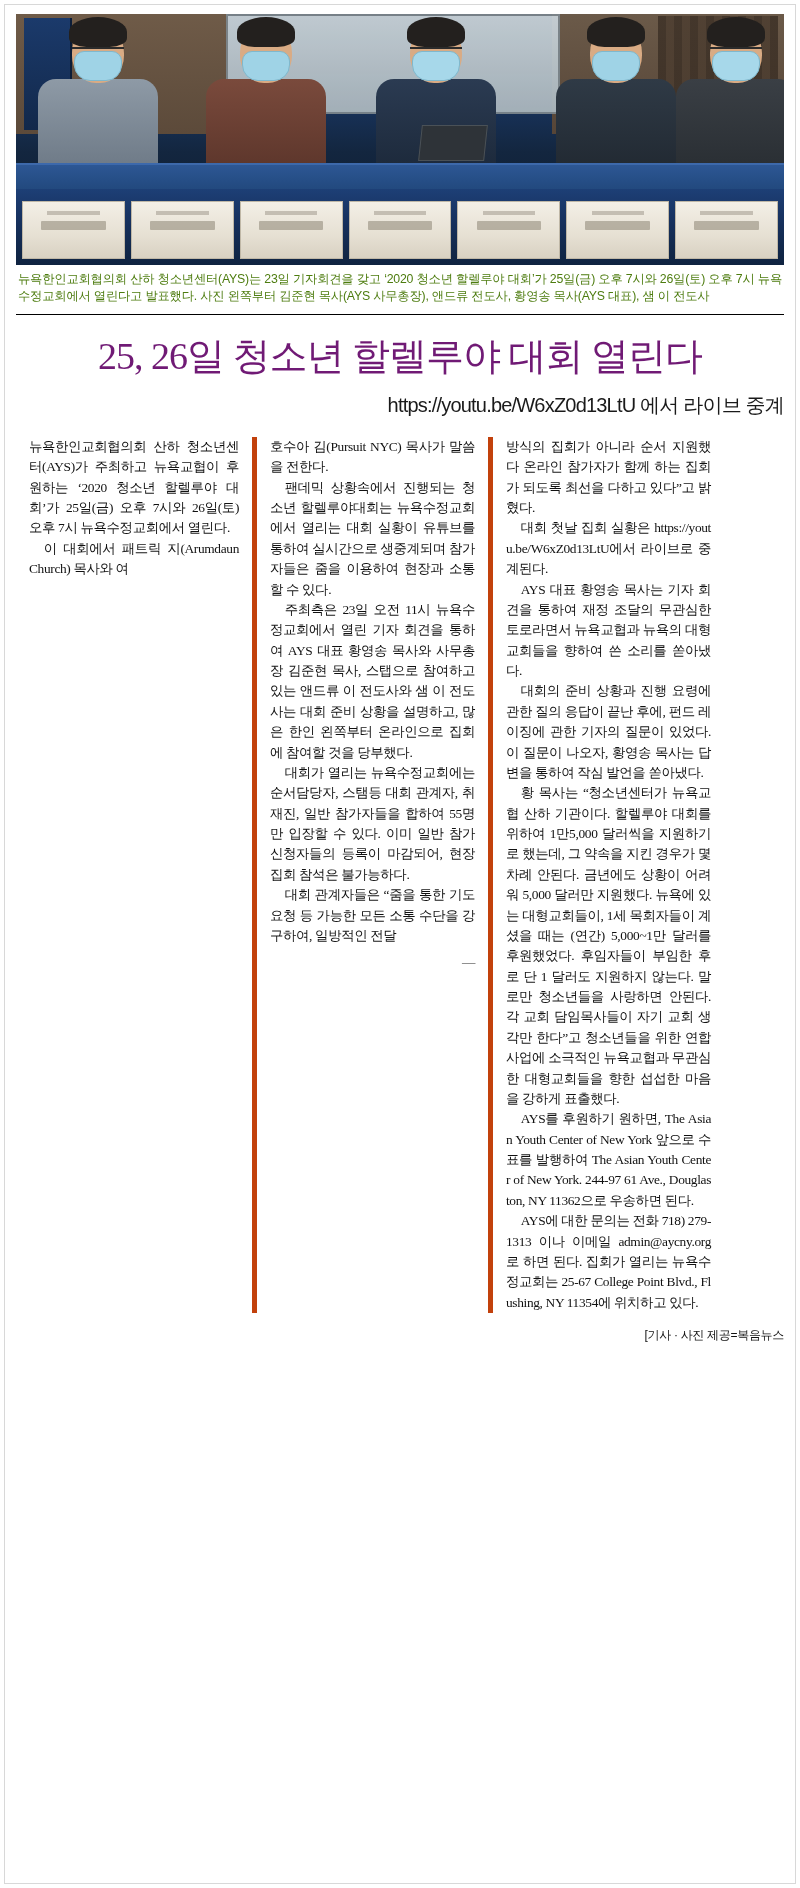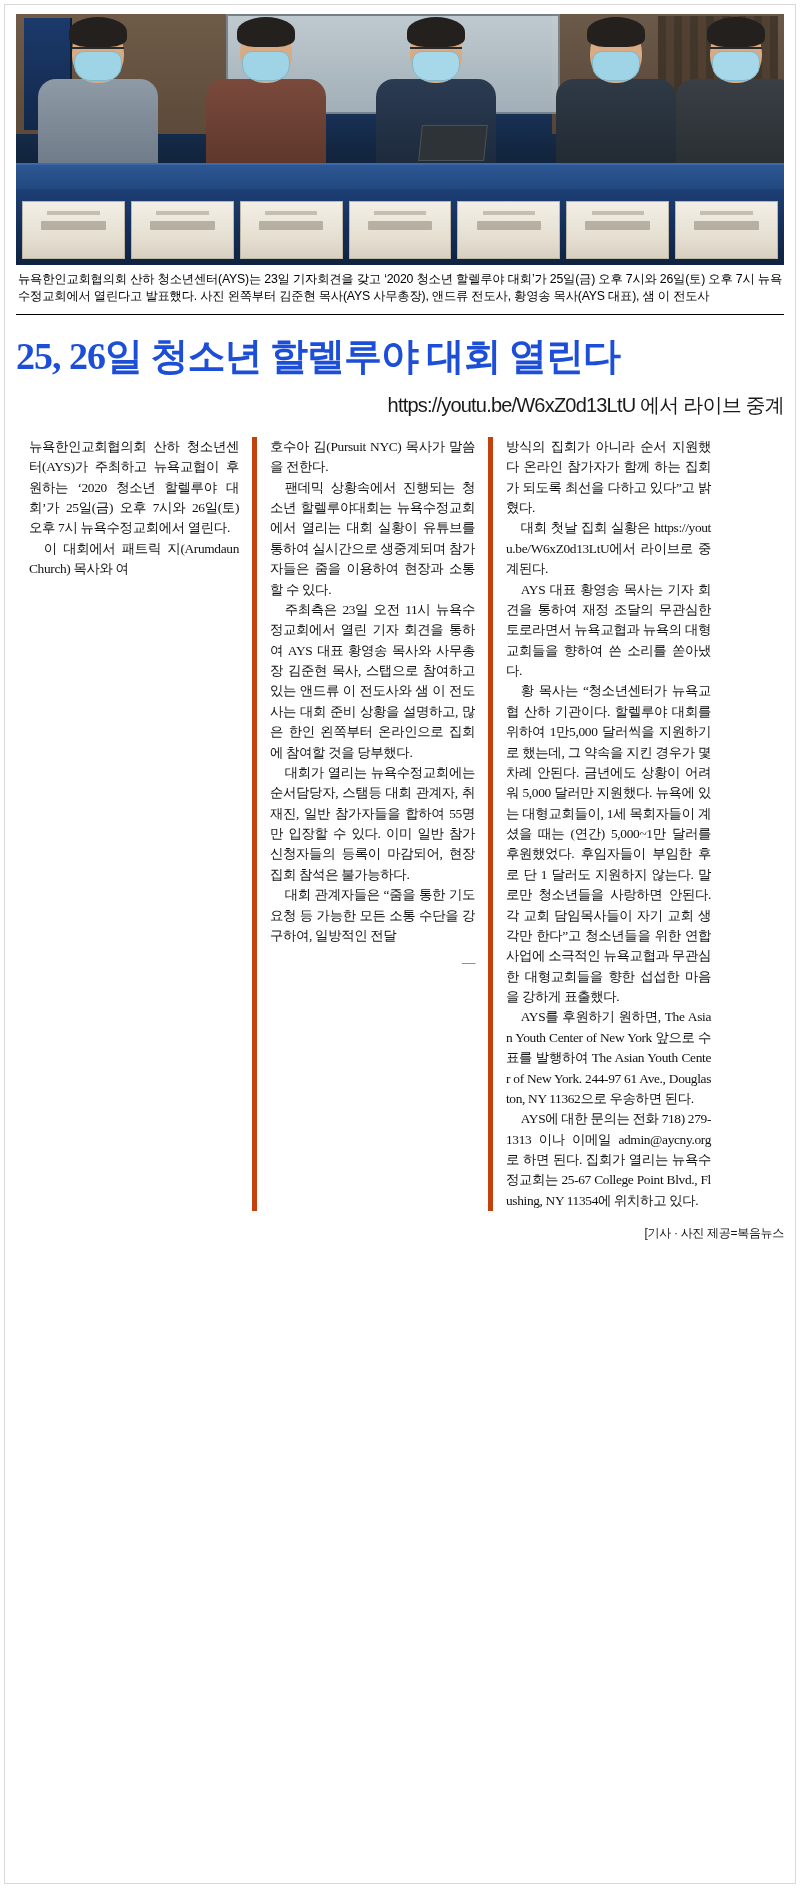--- a/index.html
+++ b/index.html
@@ -161,7 +161,7 @@
     letter-spacing: -0.2px;
     padding: 6px 2px 8px 2px;
     text-align: justify;
-    color: #000000;
+    color: #4d7c0f;
     border-bottom: 1px solid #000;
   }
 

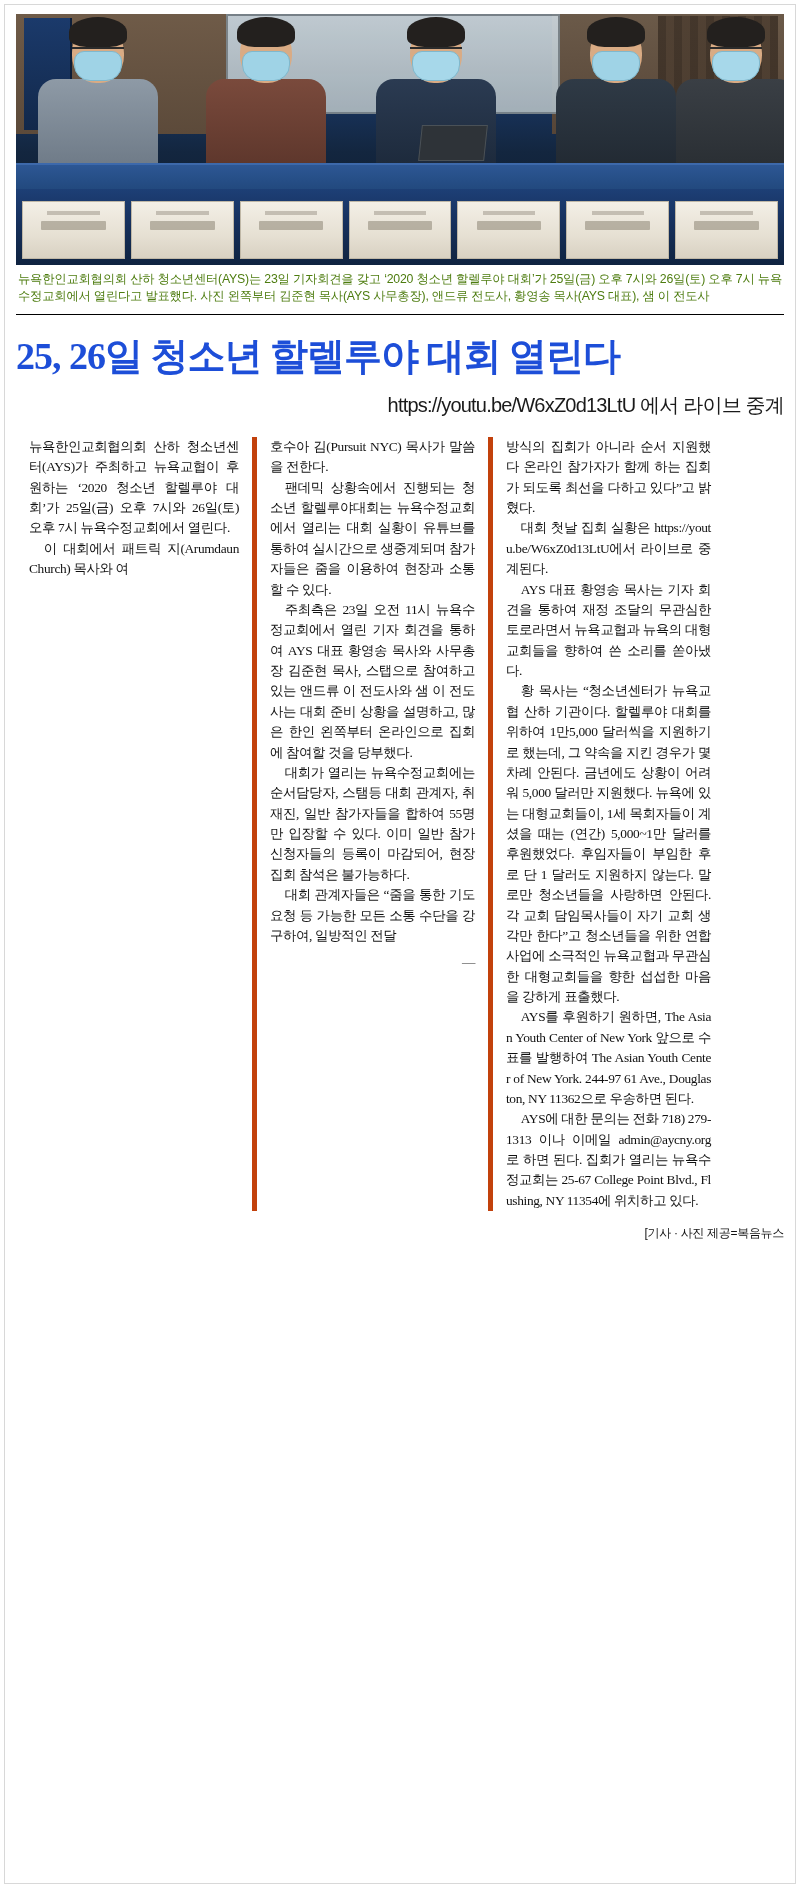--- a/index.html
+++ b/index.html
@@ -167,13 +167,13 @@
 
   
   .headline {
-    text-align: left;
+    text-align: center;
     font-family: "Liberation Serif", serif;
-    font-weight: bold;
+    font-weight: normal;
     font-size: 38px;
     letter-spacing: -1px;
     margin: 16px 0 6px 0;
-    color: #1d4ed8;
+    color: #701a75;
   }
   .subhead {
     text-align: right;

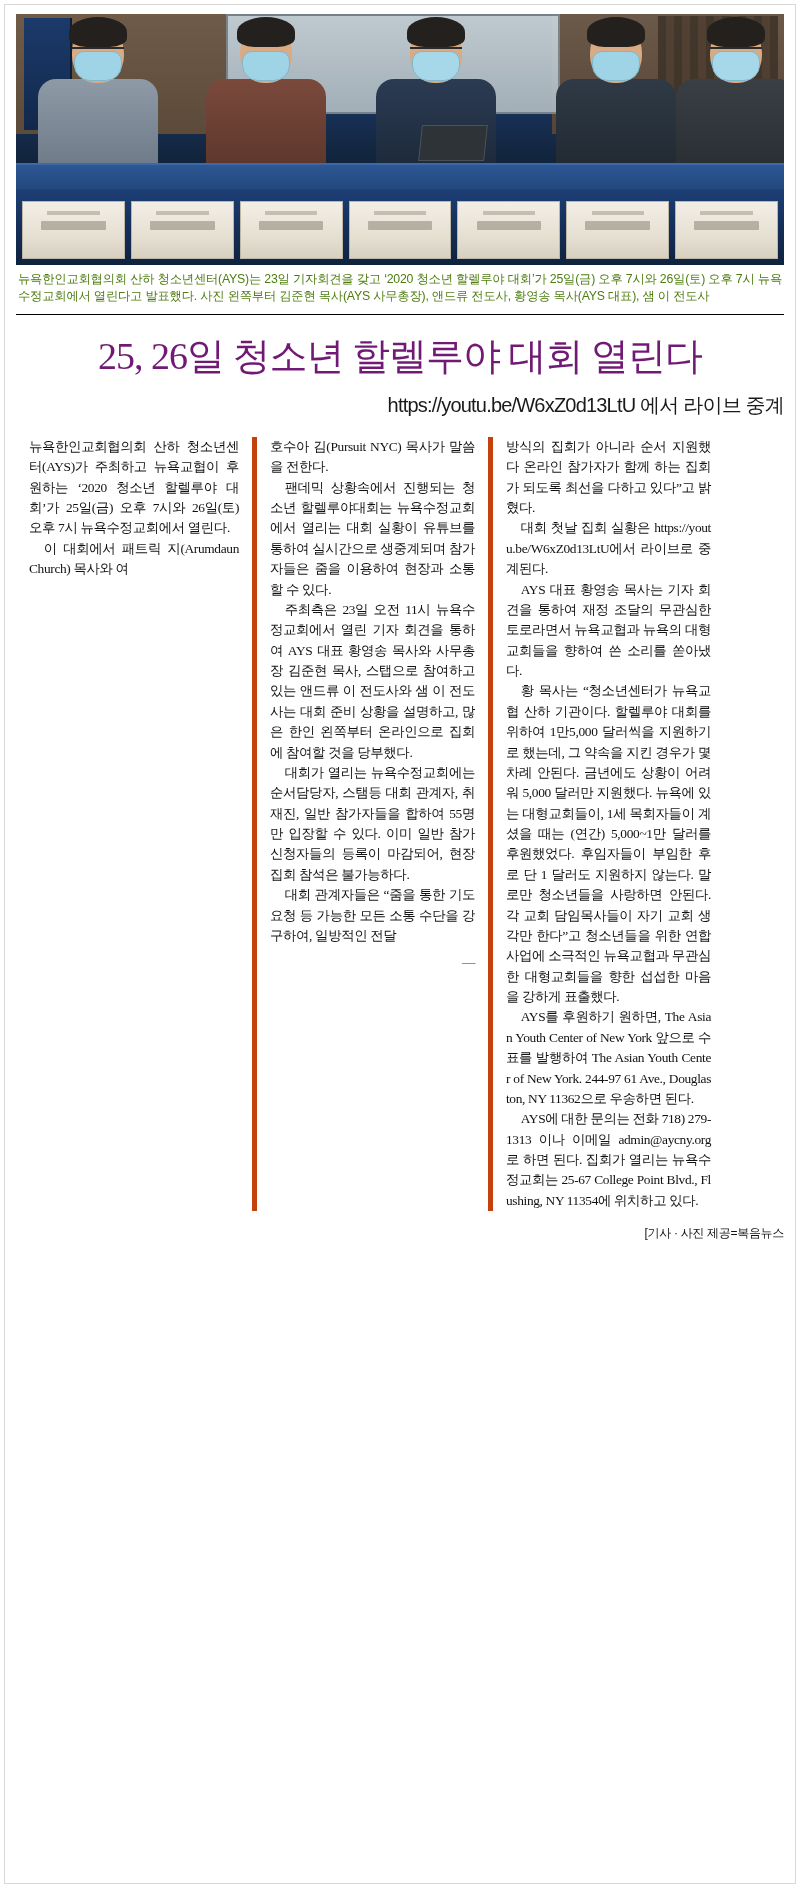--- a/index.html
+++ b/index.html
@@ -319,6 +319,7 @@
       <p class="noindent">방식의 집회가 아니라 순서 지원했다 온라인 참가자가 함께 하는 집회가 되도록 최선을 다하고 있다”고 밝혔다.</p>
       <p>대회 첫날 집회 실황은 https://youtu.be/W6xZ0d13LtU에서 라이브로 중계된다.</p>
       <p>AYS 대표 황영송 목사는 기자 회견을 통하여 재정 조달의 무관심한 토로라면서 뉴욕교협과 뉴욕의 대형교회들을 향하여 쓴 소리를 쏟아냈다.</p>
+      <p>대회의 준비 상황과 진행 요령에 관한 질의 응답이 끝난 후에, 펀드 레이징에 관한 기자의 질문이 있었다. 이 질문이 나오자, 황영송 목사는 답변을 통하여 작심 발언을 쏟아냈다.</p>
       <p>황 목사는 “청소년센터가 뉴욕교협 산하 기관이다. 할렐루야 대회를 위하여 1만5,000 달러씩을 지원하기로 했는데, 그 약속을 지킨 경우가 몇 차례 안된다. 금년에도 상황이 어려워 5,000 달러만 지원했다. 뉴욕에 있는 대형교회들이, 1세 목회자들이 계셨을 때는 (연간) 5,000~1만 달러를 후원했었다. 후임자들이 부임한 후로 단 1 달러도 지원하지 않는다. 말로만 청소년들을 사랑하면 안된다. 각 교회 담임목사들이 자기 교회 생각만 한다”고 청소년들을 위한 연합 사업에 소극적인 뉴욕교협과 무관심한 대형교회들을 향한 섭섭한 마음을 강하게 표출했다.</p>
       <p>AYS를 후원하기 원하면, The Asian Youth Center of New York 앞으로 수표를 발행하여 The Asian Youth Center of New York. 244-97 61 Ave., Douglaston, NY 11362으로 우송하면 된다.</p>
       <p>AYS에 대한 문의는 전화 718) 279-1313 이나 이메일 admin@aycny.org 로 하면 된다. 집회가 열리는 뉴욕수정교회는 25-67 College Point Blvd., Flushing, NY 11354에 위치하고 있다.</p>

